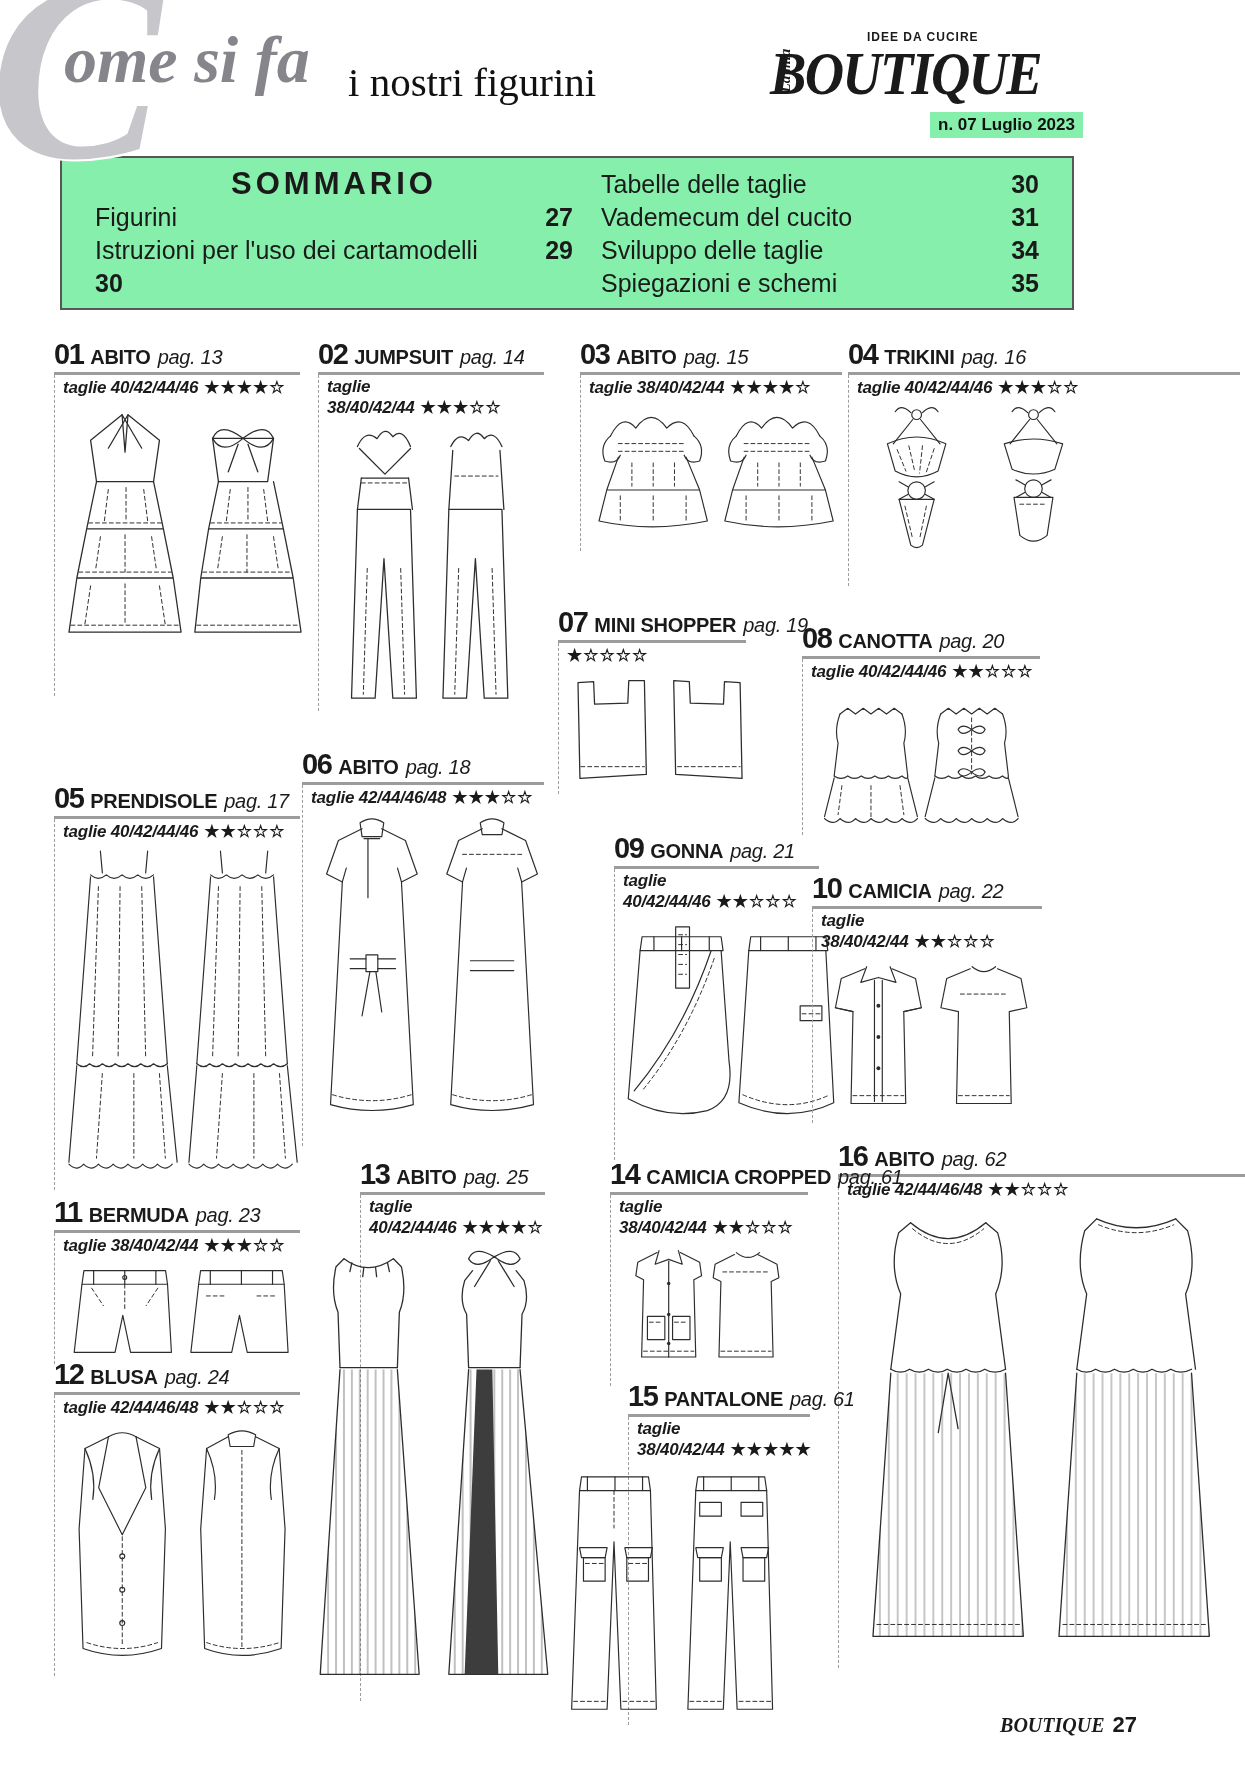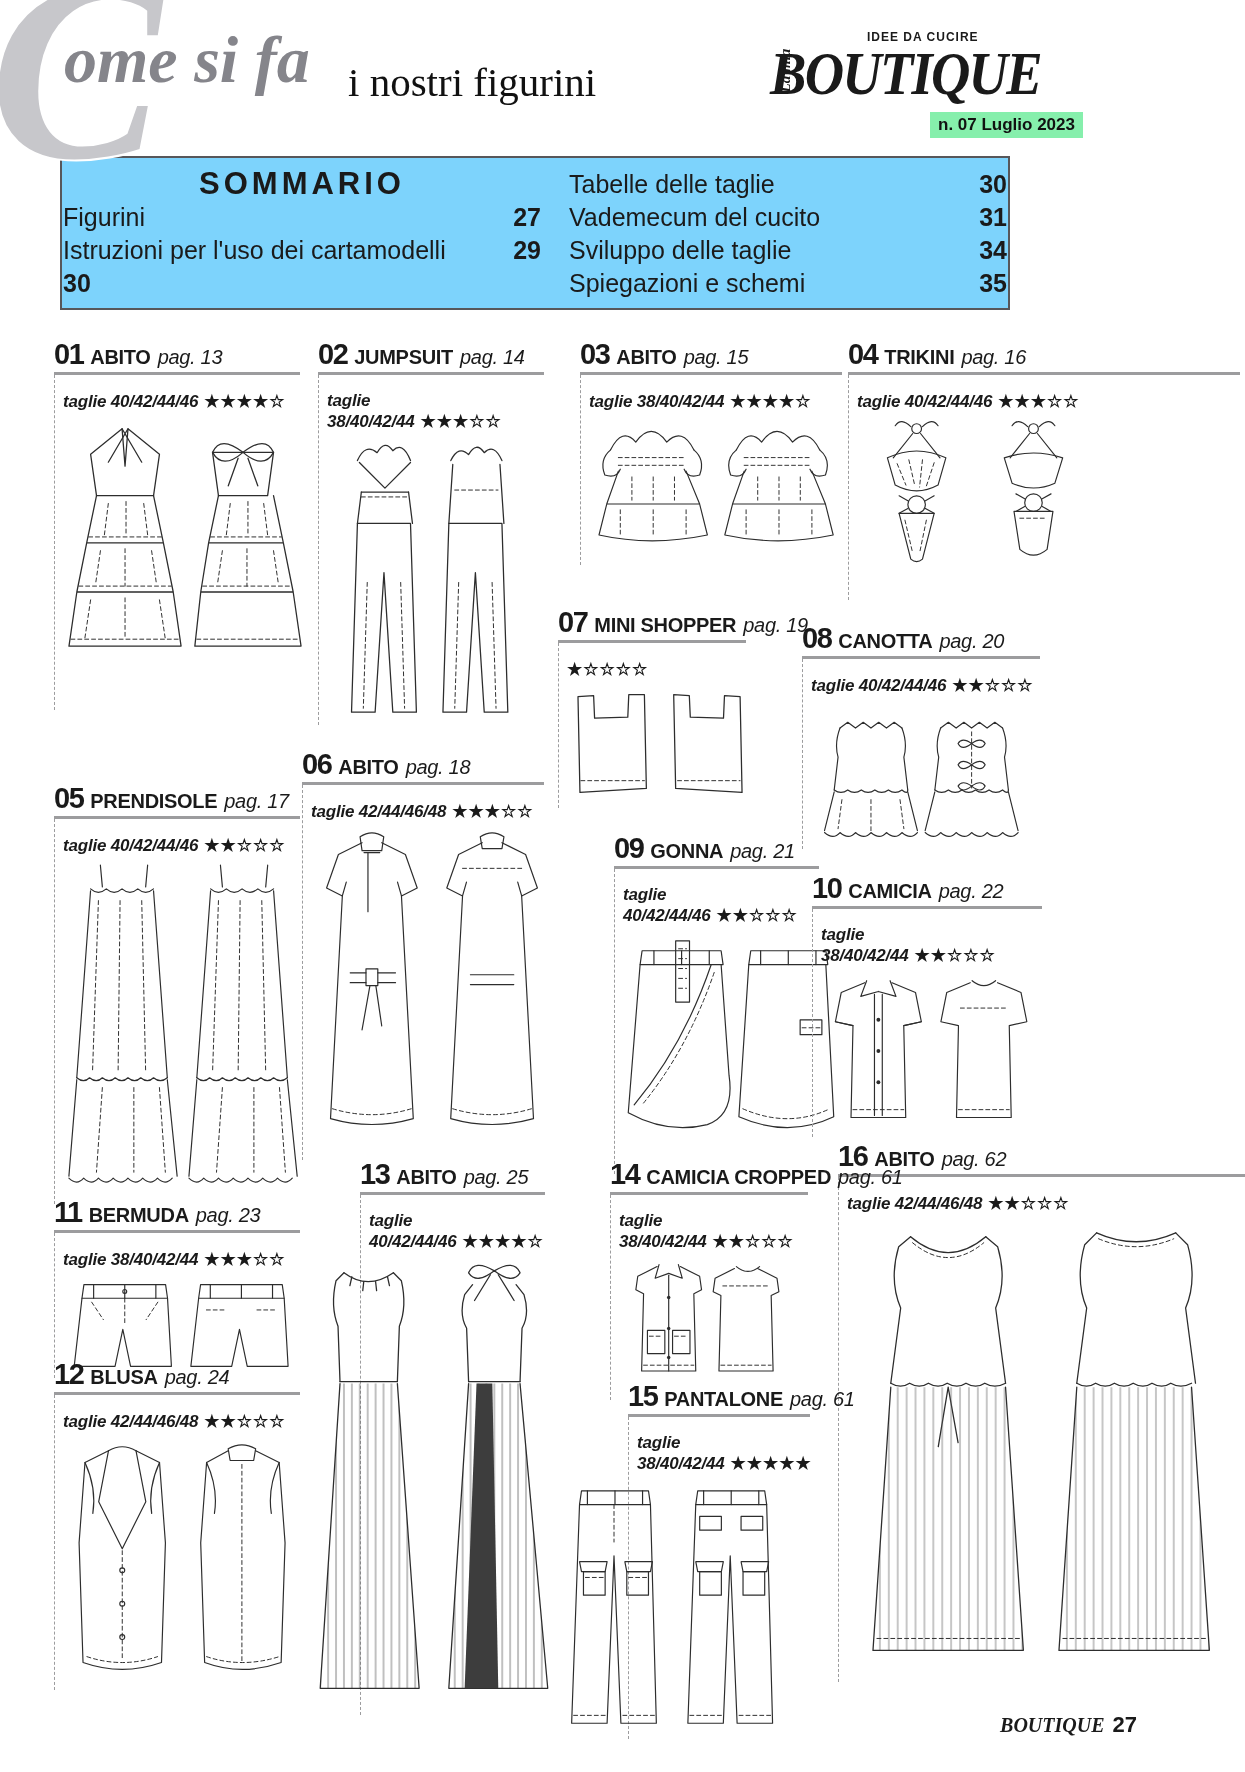--- a/index.html
+++ b/index.html
@@ -27,7 +27,7 @@
 
   
   .sommario{position:absolute;left:60px;top:156px;width:944px;height:132px;
-            background:#7dd3fc;border:2px solid #57575a;padding:9px 1px;z-index:2;
+            background:#86efac;border:2px solid #57575a;padding:9px 33px;z-index:2;
             display:flex;}
   .som-col{display:flex;flex-direction:column;}
   .som-col.left{width:478px;}

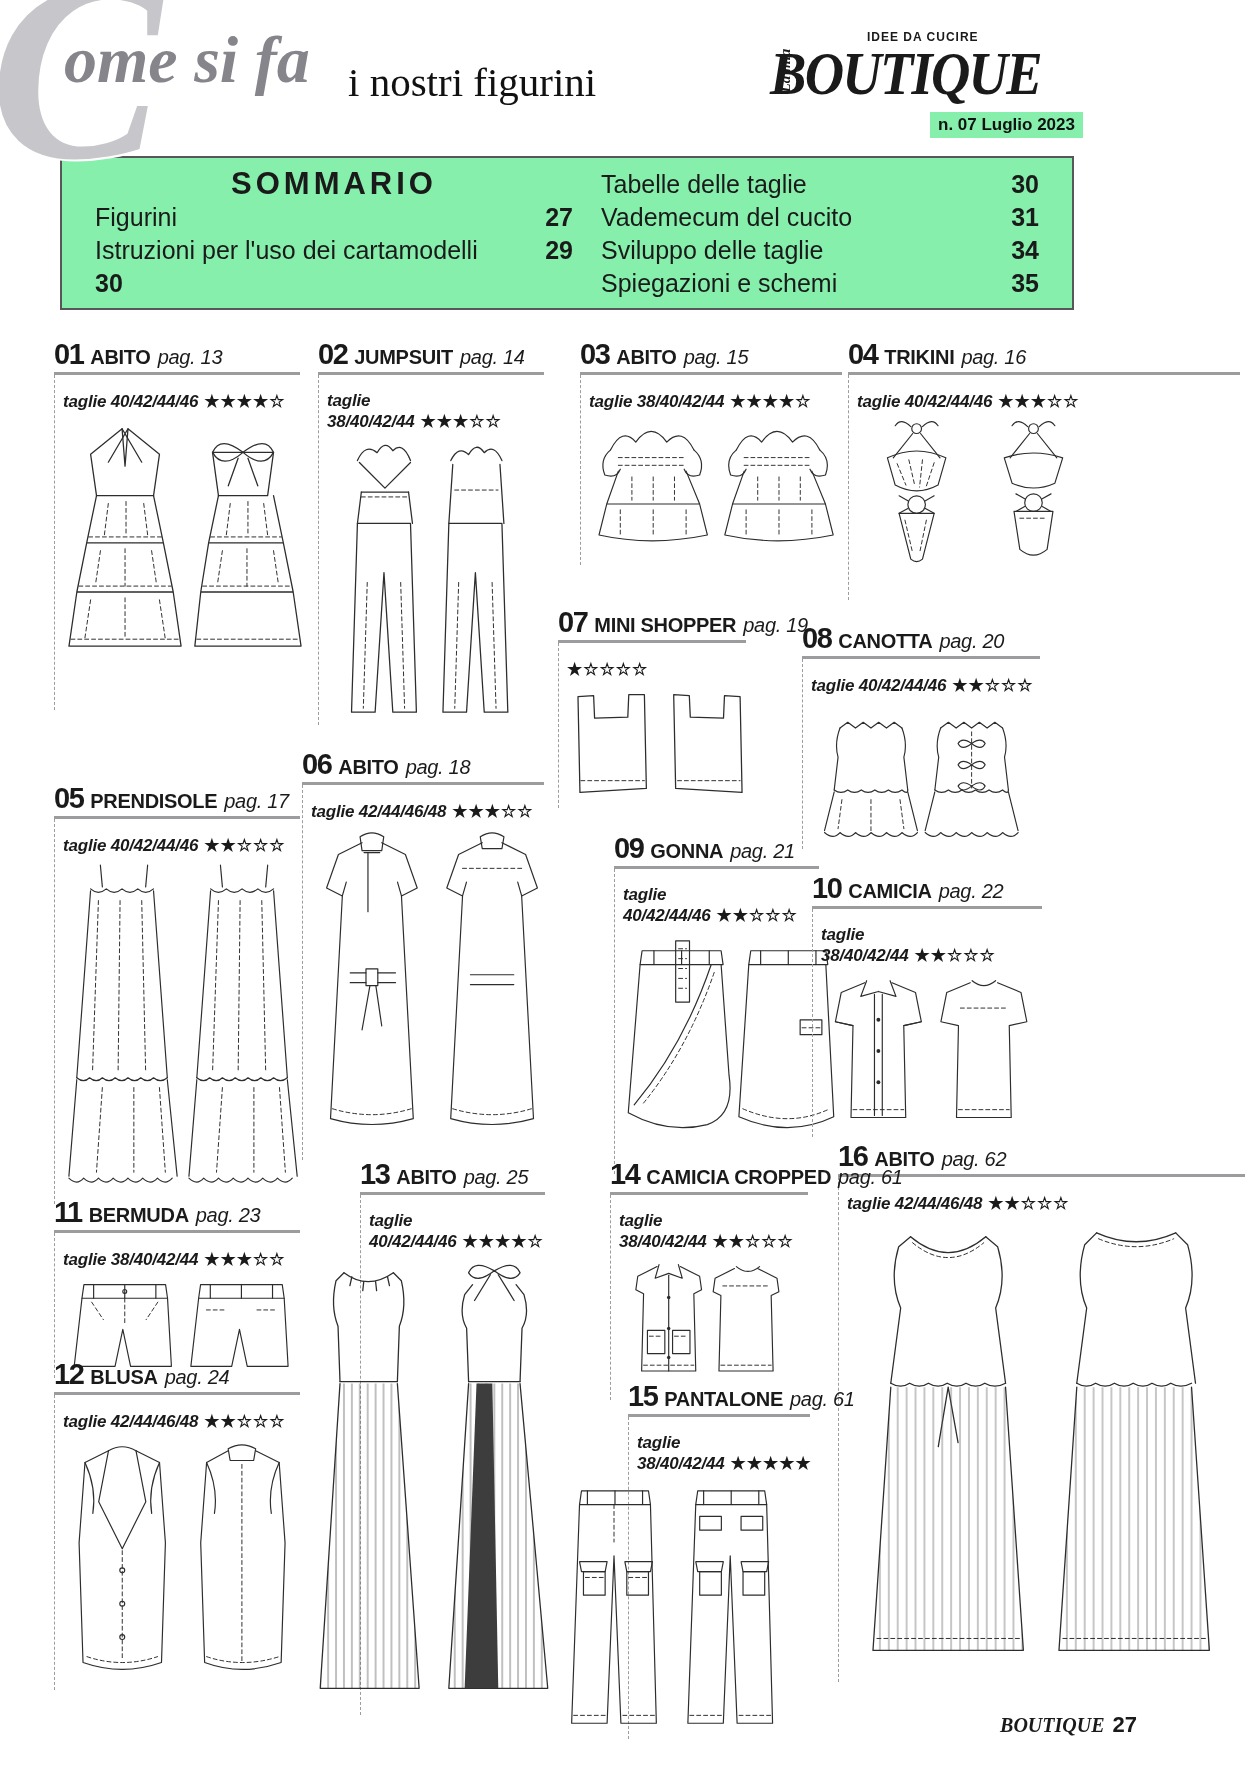--- a/index.html
+++ b/index.html
@@ -45,7 +45,7 @@
   .ihead .nm{font-size:20px;font-weight:bold;}
   .ihead .pg{font-size:20px;font-style:italic;}
   .irule{height:3px;background:#9c9c9e;margin-top:1px;}
-  .ibody{border-left:1px dashed #9c9c9e;padding:16px 0 0 8px;}
+  .ibody{border-left:1px dashed #9c9c9e;padding:2px 0 0 8px;}
   .taglie{font-size:17px;font-weight:bold;font-style:italic;letter-spacing:-.2px;}
   .taglie .stars{font-style:normal;margin-left:6px;letter-spacing:1px;}
   .sketch{margin-top:3px;}

